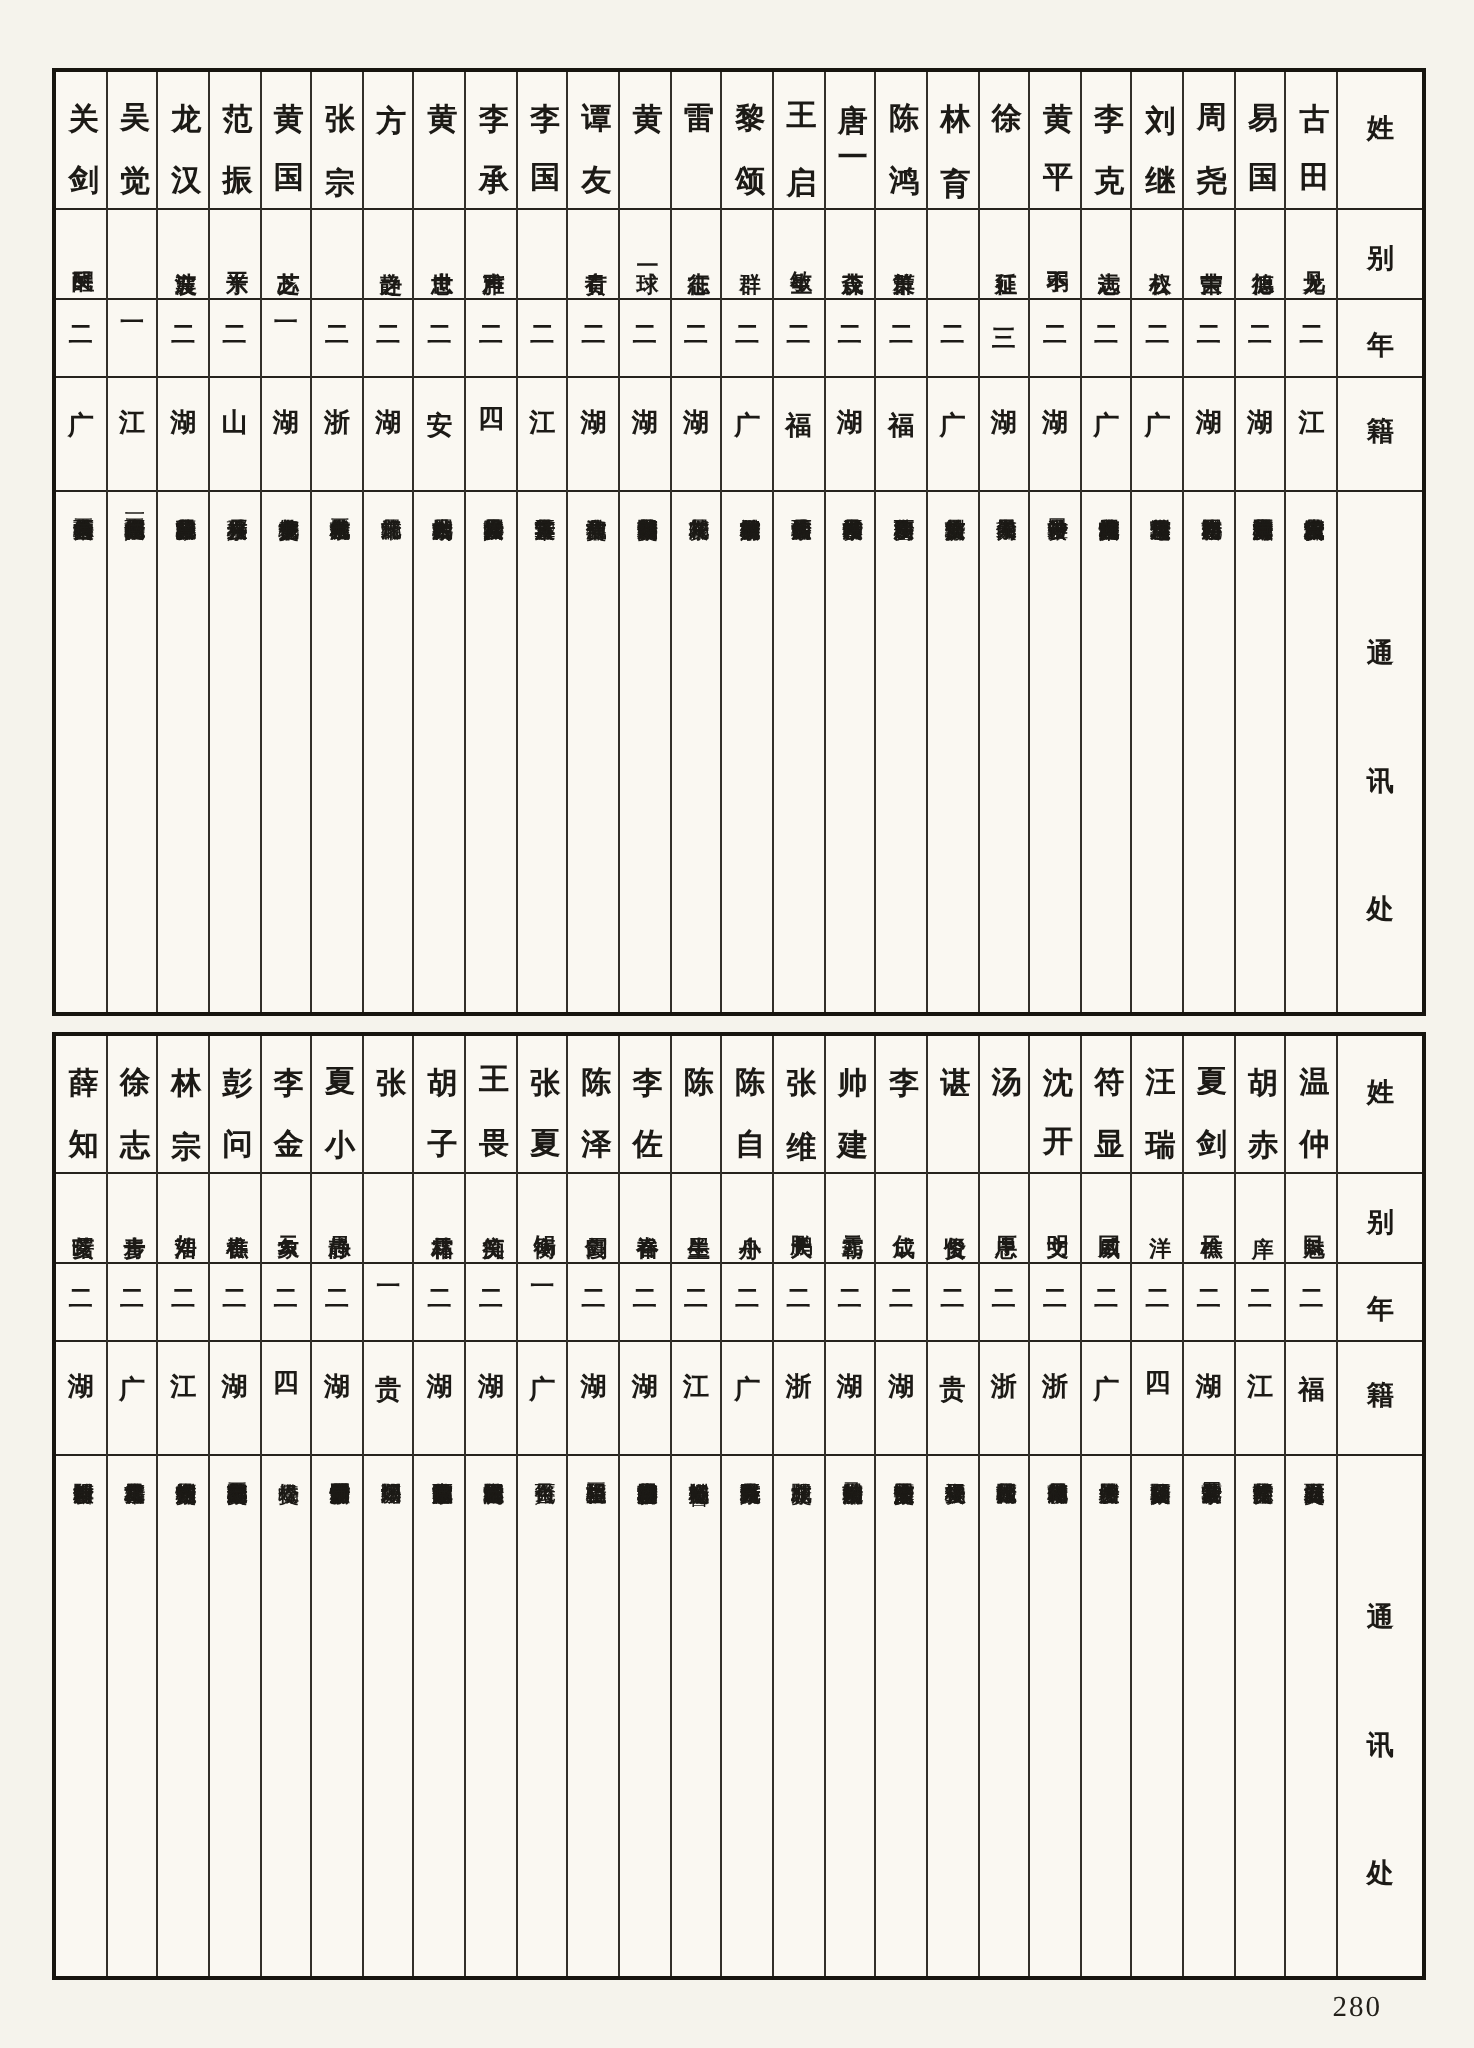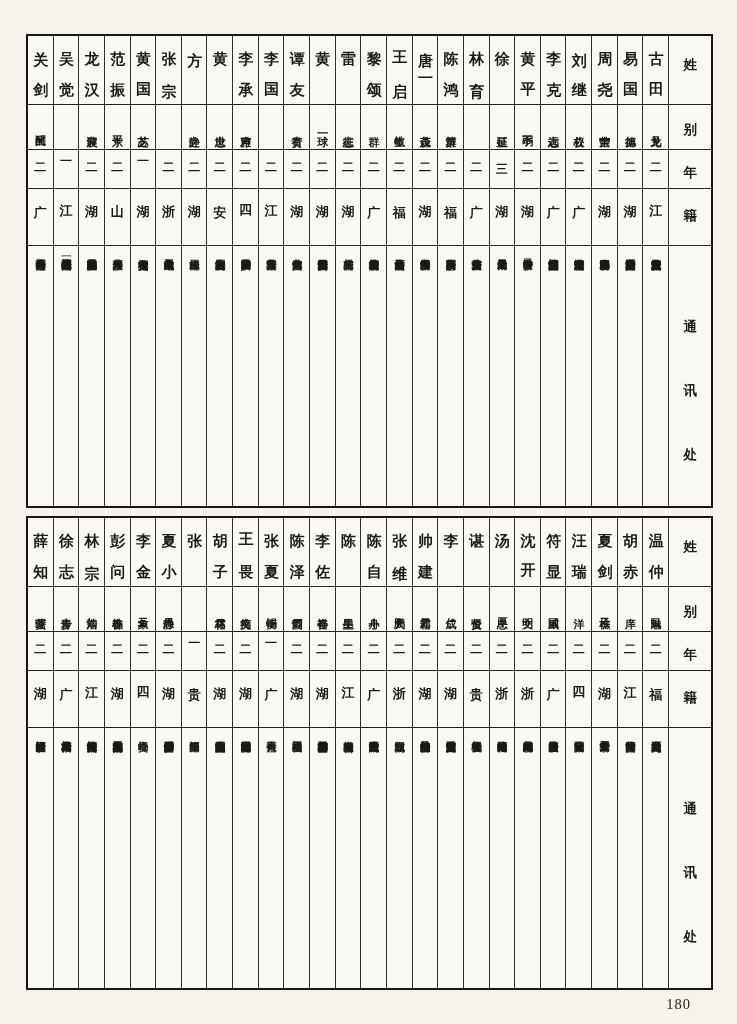--- a/index.html
+++ b/index.html
@@ -1041,7 +1041,7 @@
         </div>
   </div>
 </div>
-  <div class="page-number">180</div>
+  <div class="page-number">280</div>
 </div>
 
 </body></html>

